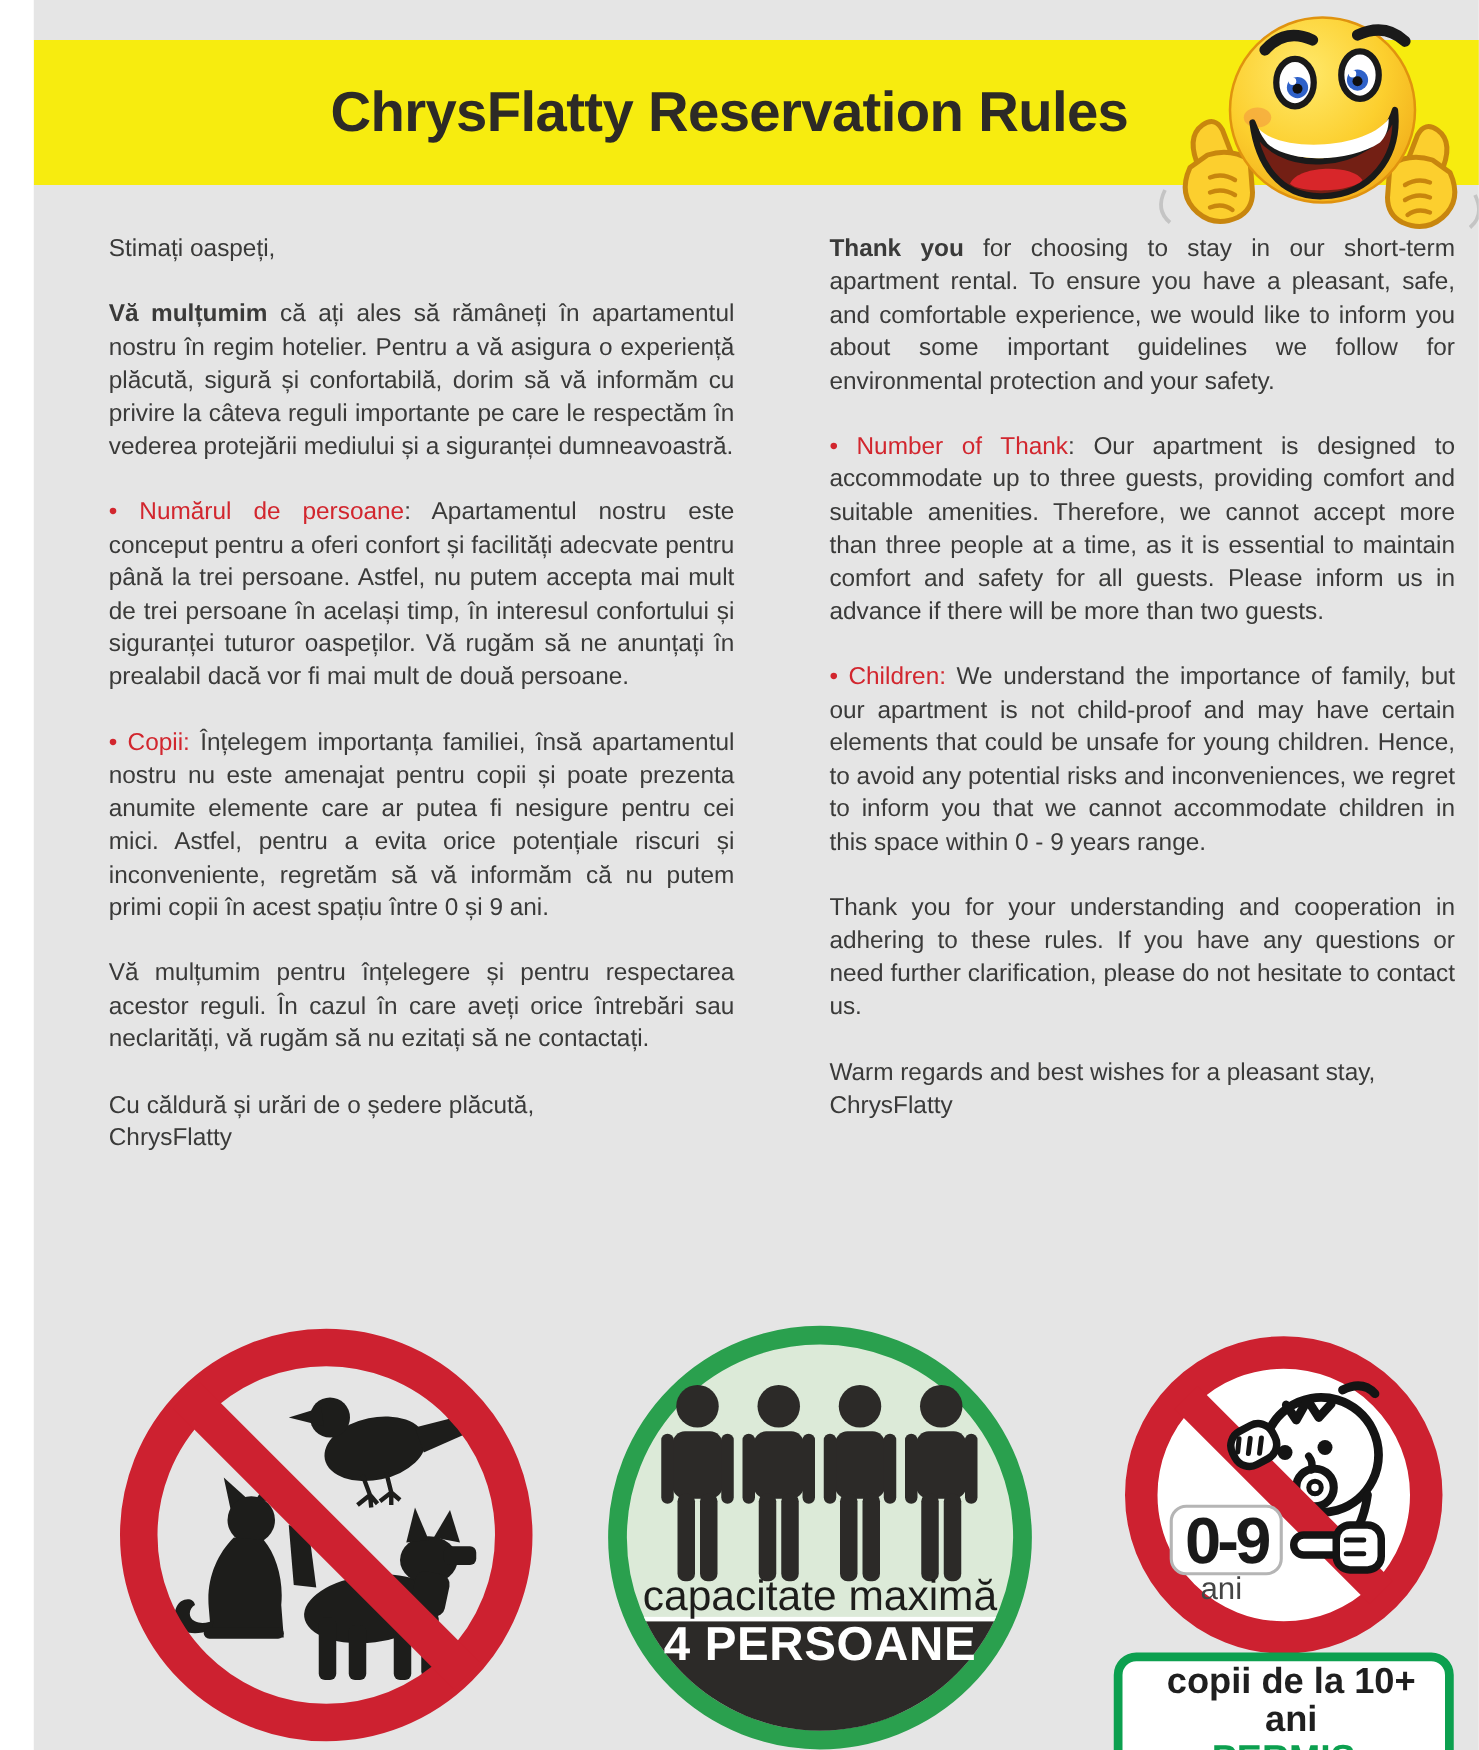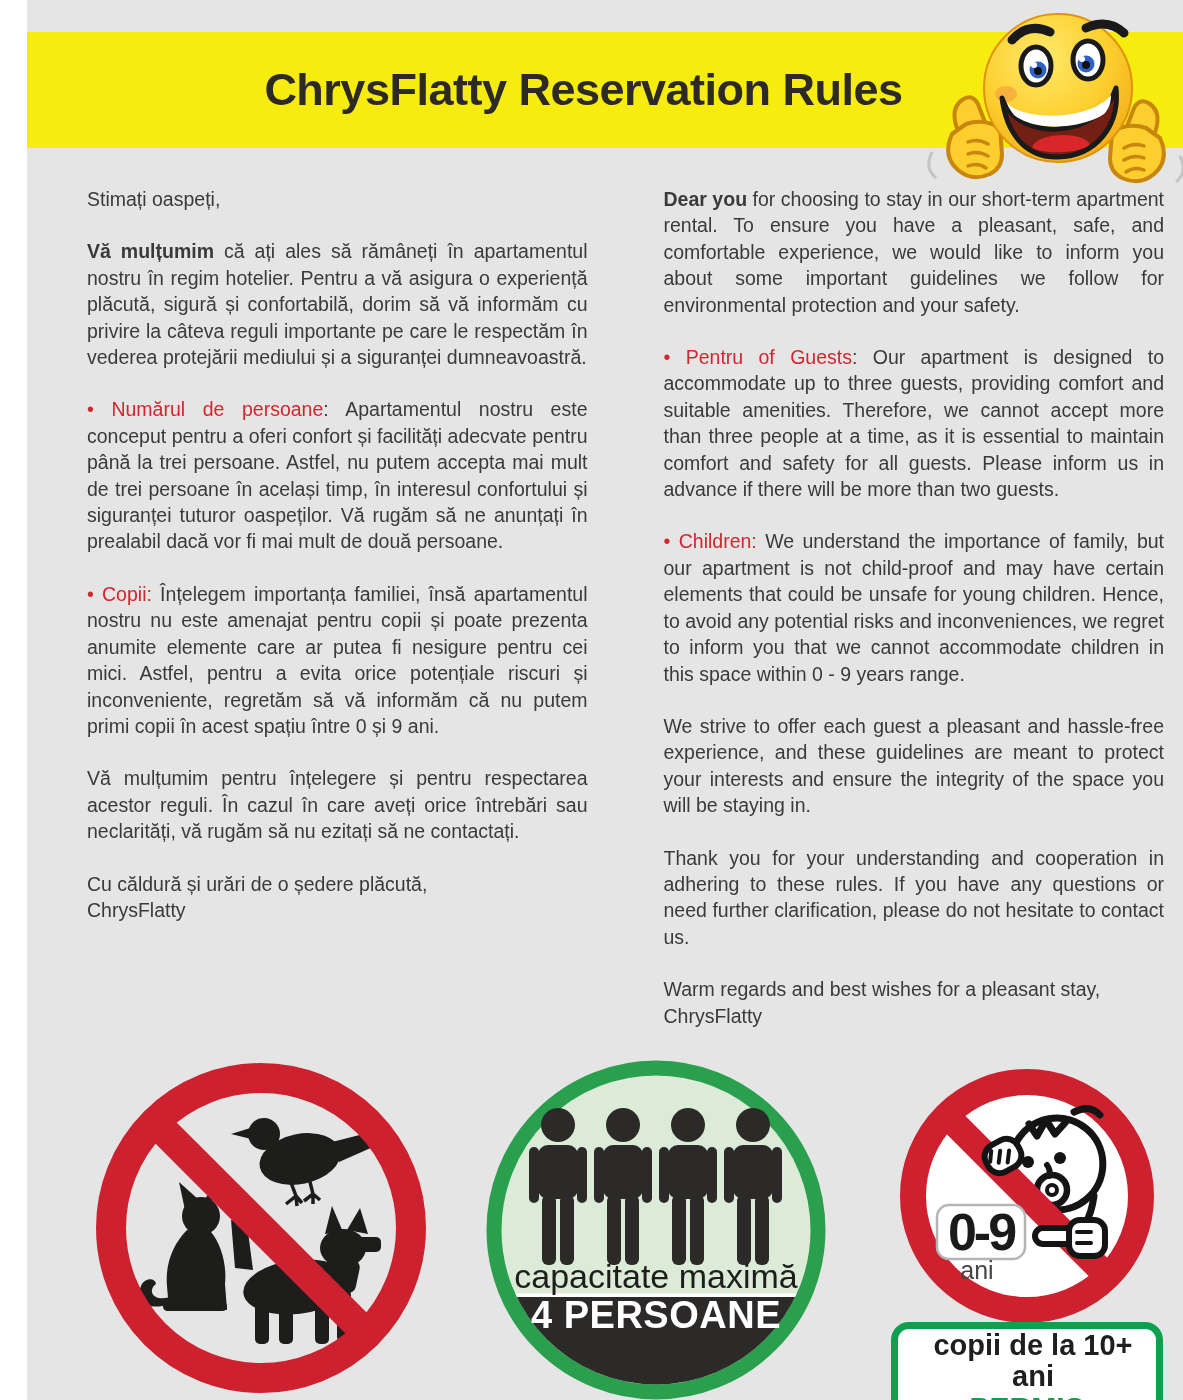--- a/index.html
+++ b/index.html
@@ -96,7 +96,7 @@
     </div>
 
     <div class="col">
-      <p><span class="bold-lead">Dear you</span><span> for choosing to stay in our short-term apartment rental. To ensure you have a pleasant, safe, and comfortable experience, we would like to inform you about some important guidelines we follow for environmental protection and your safety.</span></p>
+      <p><span class="bold-lead">Thank you</span><span> for choosing to stay in our short-term apartment rental. To ensure you have a pleasant, safe, and comfortable experience, we would like to inform you about some important guidelines we follow for environmental protection and your safety.</span></p>
       <p><span class="red-lead">• Pentru of Guests</span><span>: Our apartment is designed to accommodate up to three guests, providing comfort and suitable amenities. Therefore, we cannot accept more than three people at a time, as it is essential to maintain comfort and safety for all guests. Please inform us in advance if there will be more than two guests.</span></p>
       <p><span class="red-lead">• Children:</span><span> We understand the importance of family, but our apartment is not child-proof and may have certain elements that could be unsafe for young children. Hence, to avoid any potential risks and inconveniences, we regret to inform you that we cannot accommodate children in this space within 0 - 9 years range.</span></p>
       <p>We strive to offer each guest a pleasant and hassle-free experience, and these guidelines are meant to protect your interests and ensure the integrity of the space you will be staying in.</p>

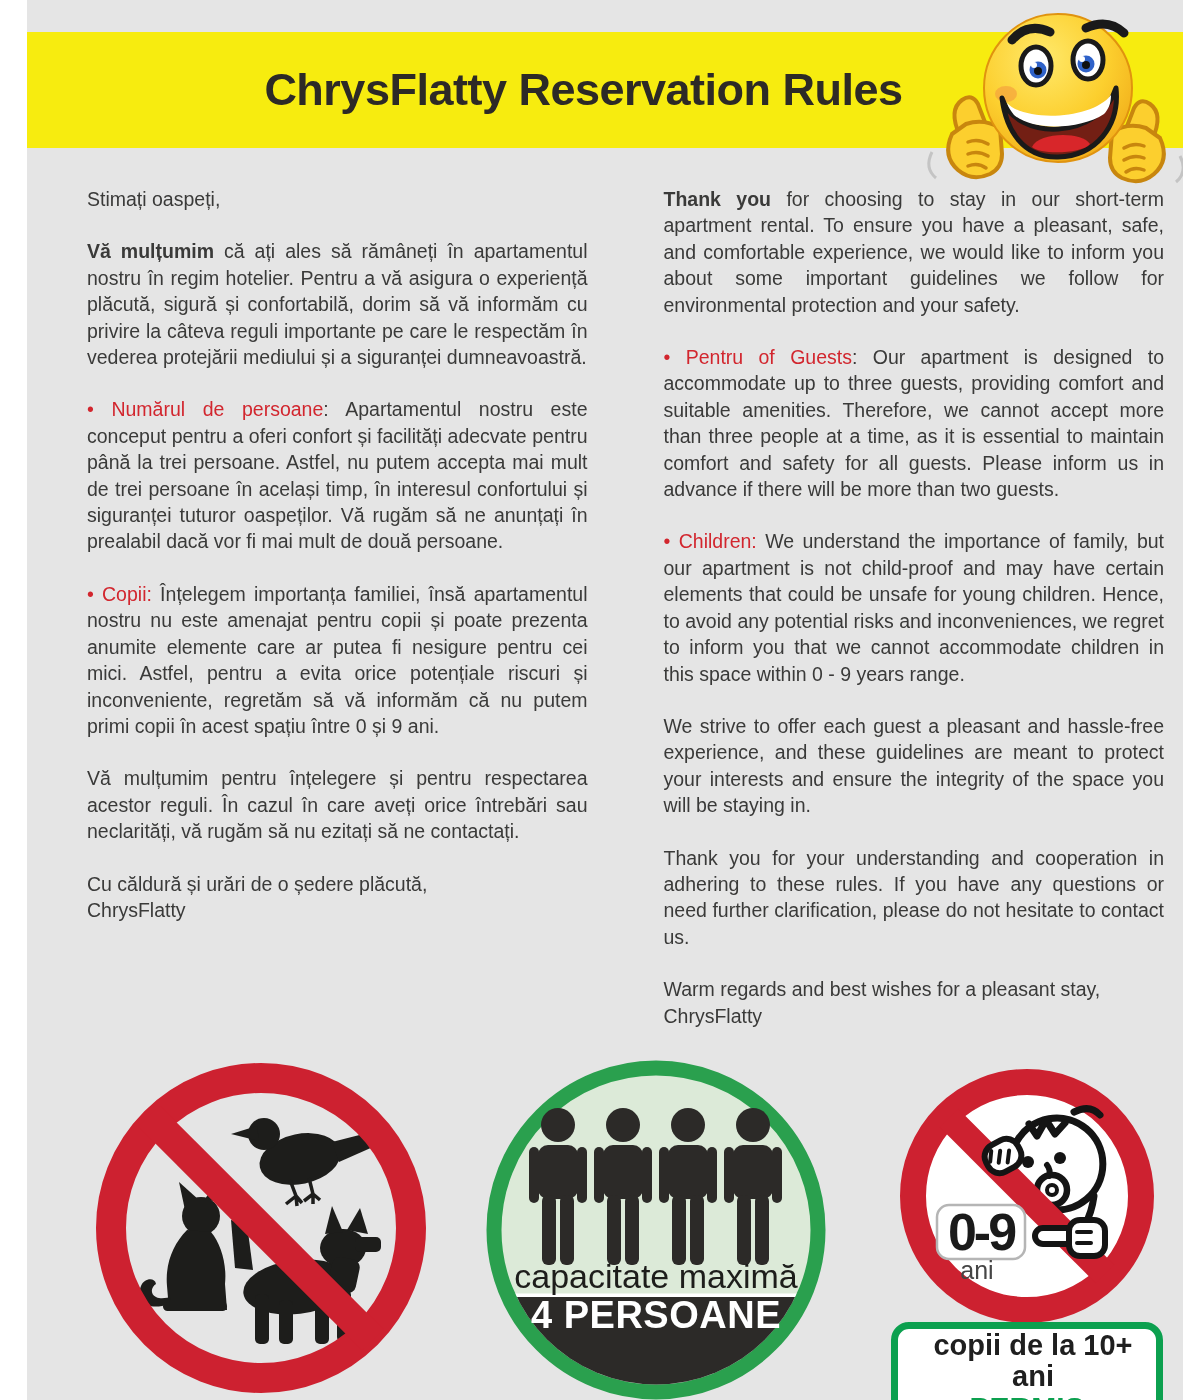--- a/index.html
+++ b/index.html
@@ -97,7 +97,7 @@
 
     <div class="col">
       <p><span class="bold-lead">Thank you</span><span> for choosing to stay in our short-term apartment rental. To ensure you have a pleasant, safe, and comfortable experience, we would like to inform you about some important guidelines we follow for environmental protection and your safety.</span></p>
-      <p><span class="red-lead">• Pentru of Guests</span><span>: Our apartment is designed to accommodate up to three guests, providing comfort and suitable amenities. Therefore, we cannot accept more than three people at a time, as it is essential to maintain comfort and safety for all guests. Please inform us in advance if there will be more than two guests.</span></p>
+      <p><span class="red-lead">• Number of Thank</span><span>: Our apartment is designed to accommodate up to three guests, providing comfort and suitable amenities. Therefore, we cannot accept more than three people at a time, as it is essential to maintain comfort and safety for all guests. Please inform us in advance if there will be more than two guests.</span></p>
       <p><span class="red-lead">• Children:</span><span> We understand the importance of family, but our apartment is not child-proof and may have certain elements that could be unsafe for young children. Hence, to avoid any potential risks and inconveniences, we regret to inform you that we cannot accommodate children in this space within 0 - 9 years range.</span></p>
       <p>We strive to offer each guest a pleasant and hassle-free experience, and these guidelines are meant to protect your interests and ensure the integrity of the space you will be staying in.</p>
       <p>Thank you for your understanding and cooperation in adhering to these rules. If you have any questions or need further clarification, please do not hesitate to contact us.</p>

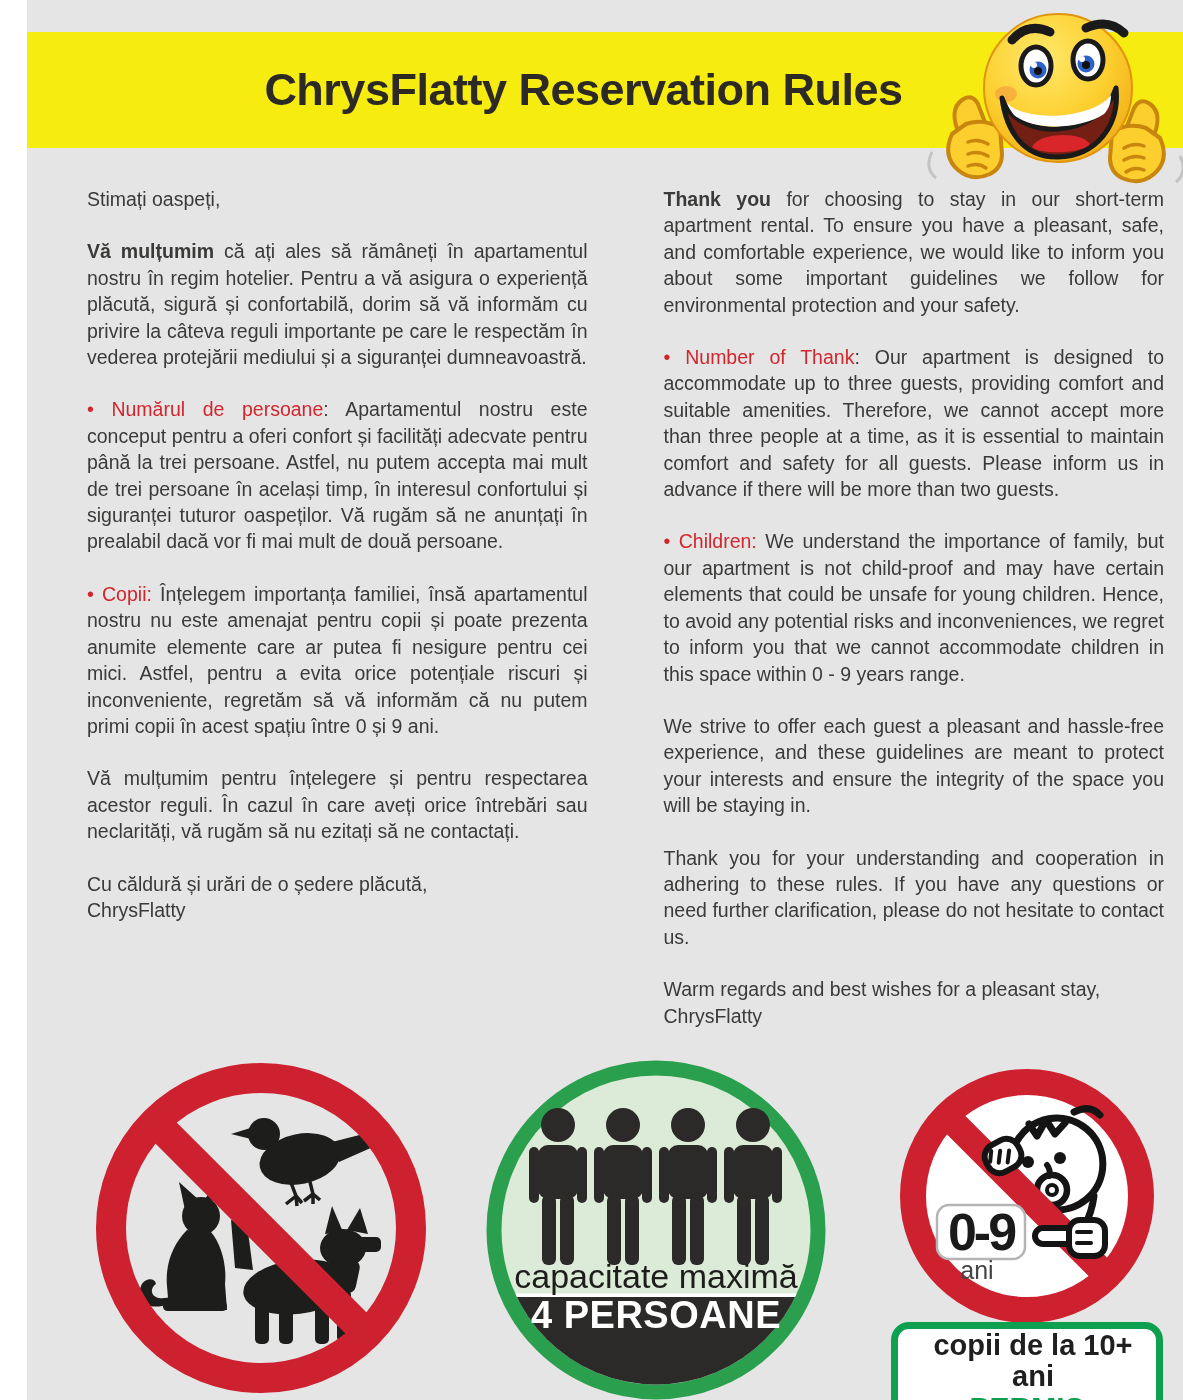--- a/index.html
+++ b/index.html
@@ -99,7 +99,6 @@
       <p><span class="bold-lead">Thank you</span><span> for choosing to stay in our short-term apartment rental. To ensure you have a pleasant, safe, and comfortable experience, we would like to inform you about some important guidelines we follow for environmental protection and your safety.</span></p>
       <p><span class="red-lead">• Number of Thank</span><span>: Our apartment is designed to accommodate up to three guests, providing comfort and suitable amenities. Therefore, we cannot accept more than three people at a time, as it is essential to maintain comfort and safety for all guests. Please inform us in advance if there will be more than two guests.</span></p>
       <p><span class="red-lead">• Children:</span><span> We understand the importance of family, but our apartment is not child-proof and may have certain elements that could be unsafe for young children. Hence, to avoid any potential risks and inconveniences, we regret to inform you that we cannot accommodate children in this space within 0 - 9 years range.</span></p>
-      <p>We strive to offer each guest a pleasant and hassle-free experience, and these guidelines are meant to protect your interests and ensure the integrity of the space you will be staying in.</p>
       <p>Thank you for your understanding and cooperation in adhering to these rules. If you have any questions or need further clarification, please do not hesitate to contact us.</p>
       <p class="closing">
           <span>Warm regards and best wishes for a pleasant stay,</span>

